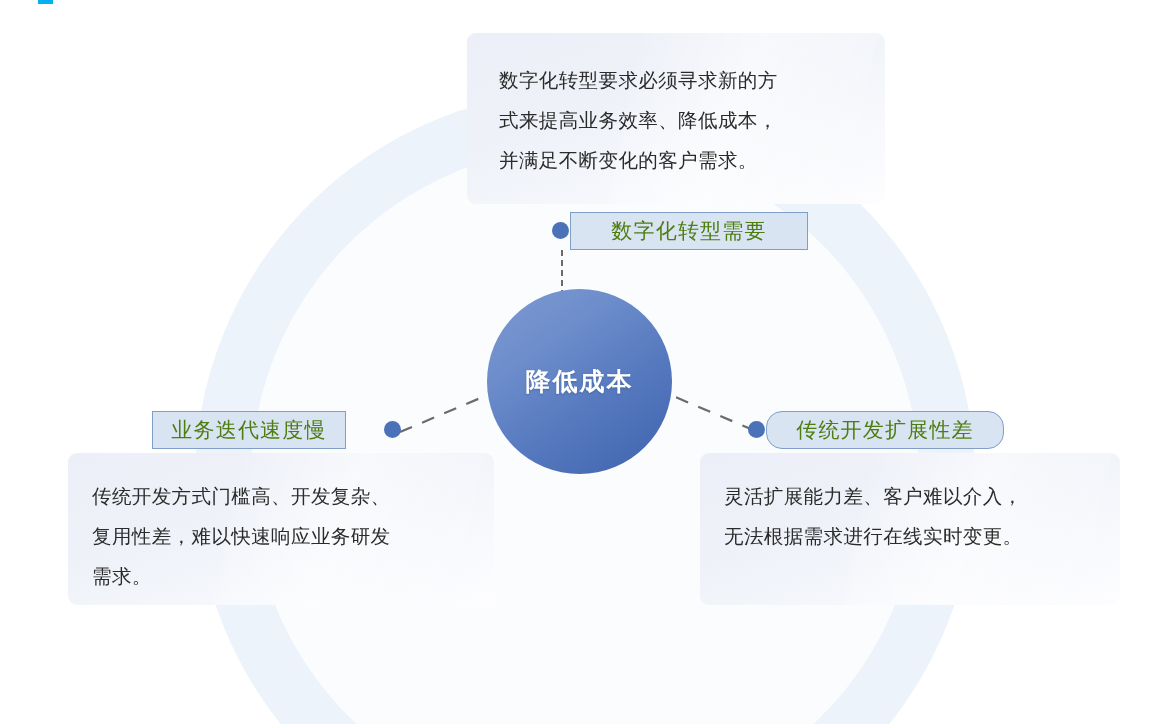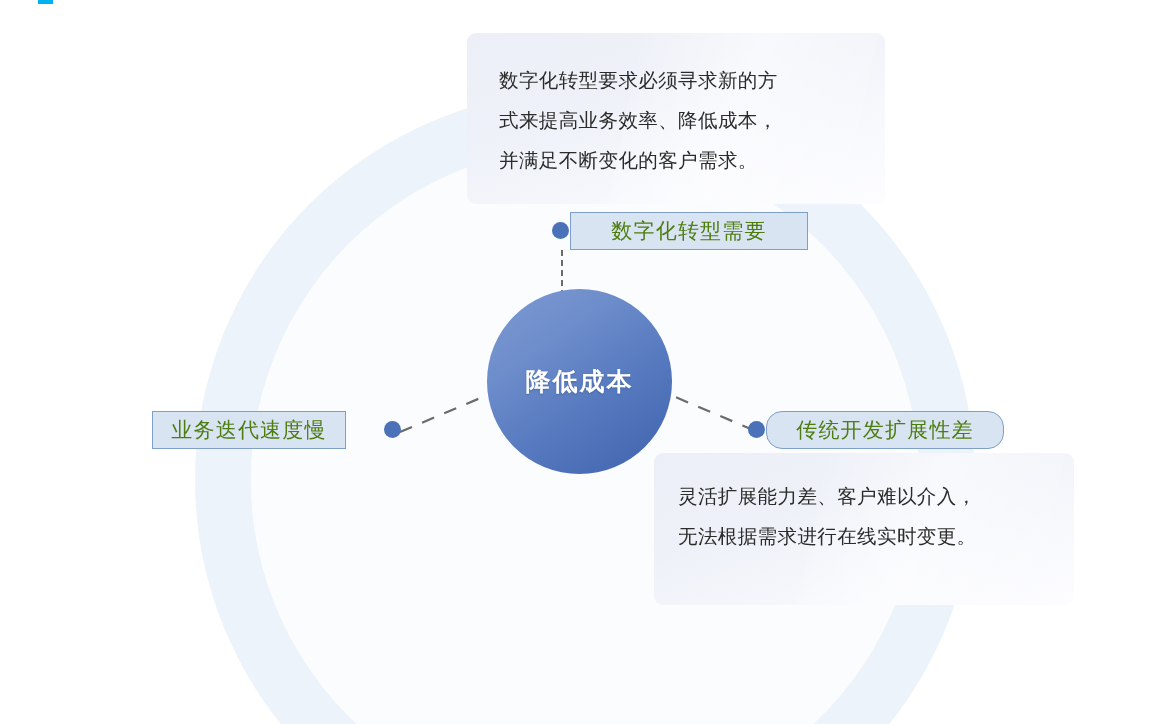--- a/index.html
+++ b/index.html
@@ -198,6 +198,11 @@
 并满足不断变化的客户需求。</div>
   </div>
 
+  <div class="card" id="card-left">
+    <div class="card-text">传统开发方式门槛高、开发复杂、
+复用性差，难以快速响应业务研发
+需求。</div>
+  </div>
 
   <div class="card" id="card-right">
     <div class="card-text">灵活扩展能力差、客户难以介入，

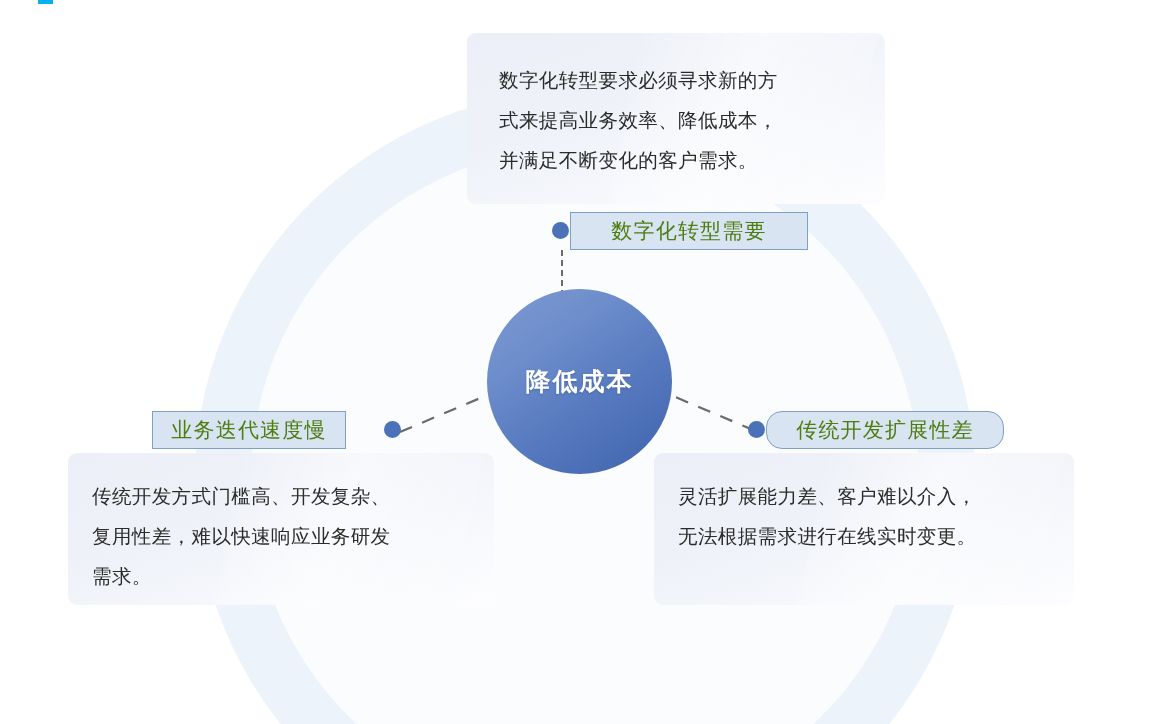--- a/index.html
+++ b/index.html
@@ -97,7 +97,7 @@
   #card-left .card-text { padding: 24px 0 0 24px; }
 
   #card-right {
-    left: 654px;
+    left: 700px;
     top: 453px;
     width: 420px;
     height: 152px;

